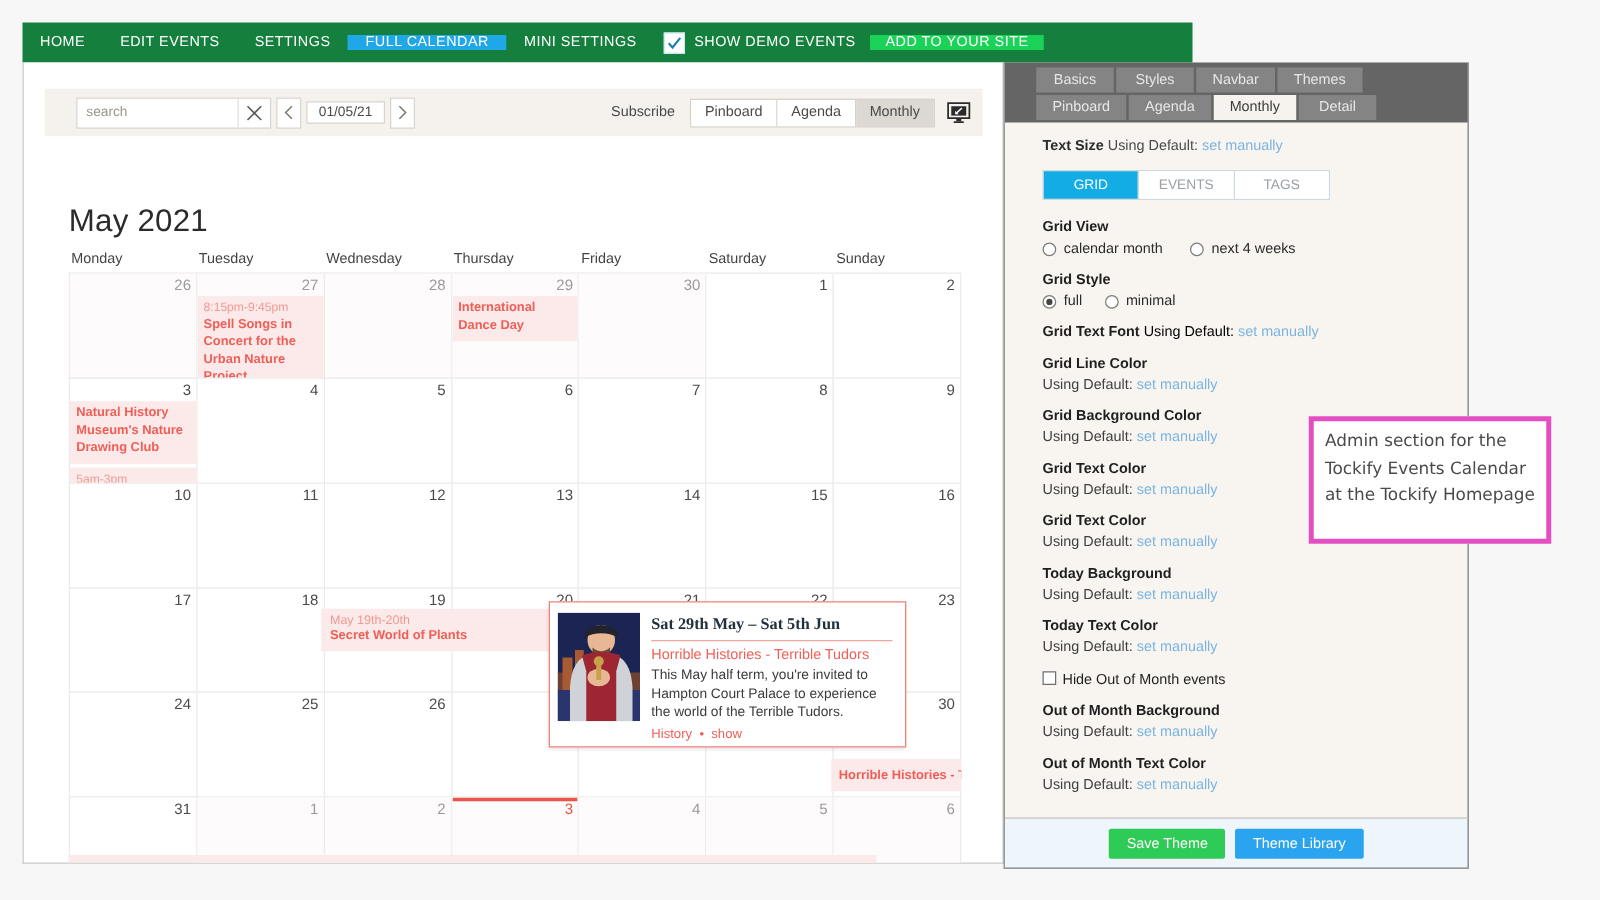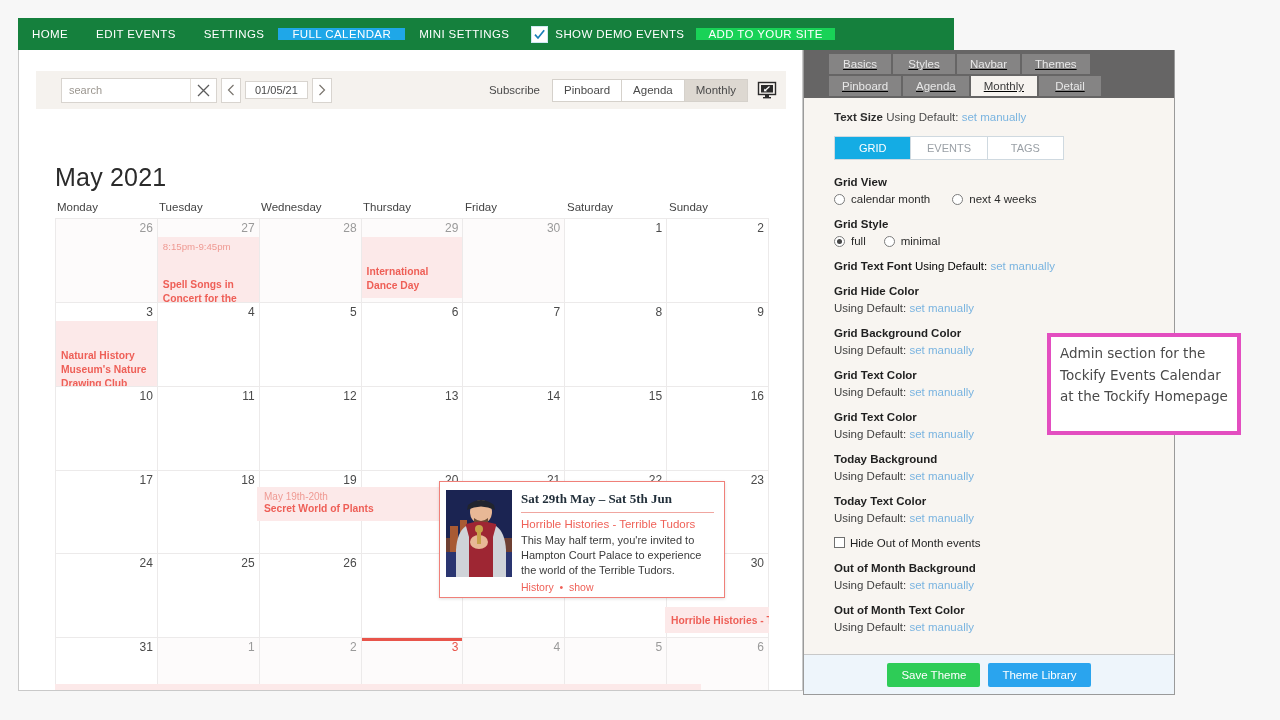--- a/index.html
+++ b/index.html
@@ -148,7 +148,7 @@
     background: #666565; border: 1px solid #9a9a9a; border-top: none;
     display: flex; flex-direction: column;
   }
-  .side-tabs { padding: 4px 0 0 25px; text-decoration: underline; }
+  .side-tabs { padding: 4px 0 0 25px; }
   .tabrow { display: flex; gap: 2px; margin-bottom: 2px; }
   .tab {
     padding: 4px 13px 4px 13px; font-size: 11.5px; color: #e7e7e7;

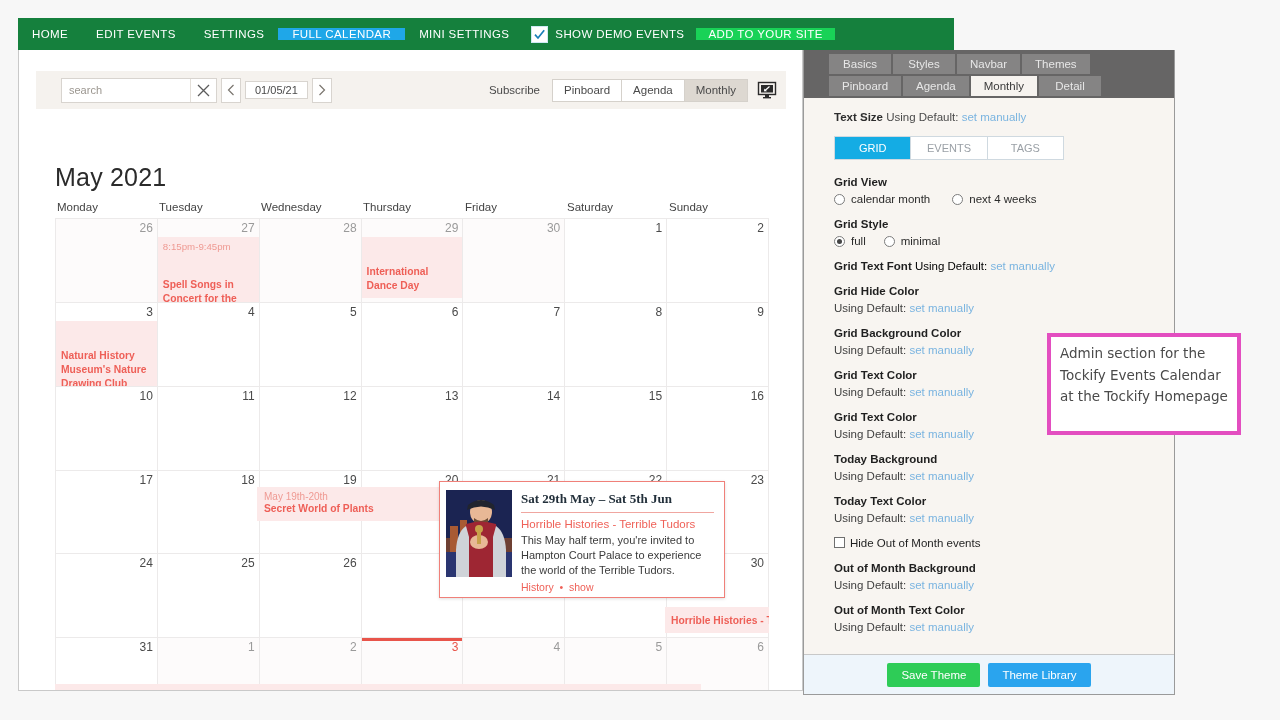--- a/index.html
+++ b/index.html
@@ -114,7 +114,7 @@
     background: #fce9e9; padding: 3px 5px 5px 5px; margin-bottom: 3px;
   }
   .ev .t { font-size: 9.7px; color: #ef9a93; line-height: 13px; }
-  .ev .n { font-size: 10.3px; color: #ee5f57; font-weight: bold; line-height: 14px; margin-top: 25px; }
+  .ev .n { font-size: 10.3px; color: #ee5f57; font-weight: bold; line-height: 14px; }
 
   
   .bar {

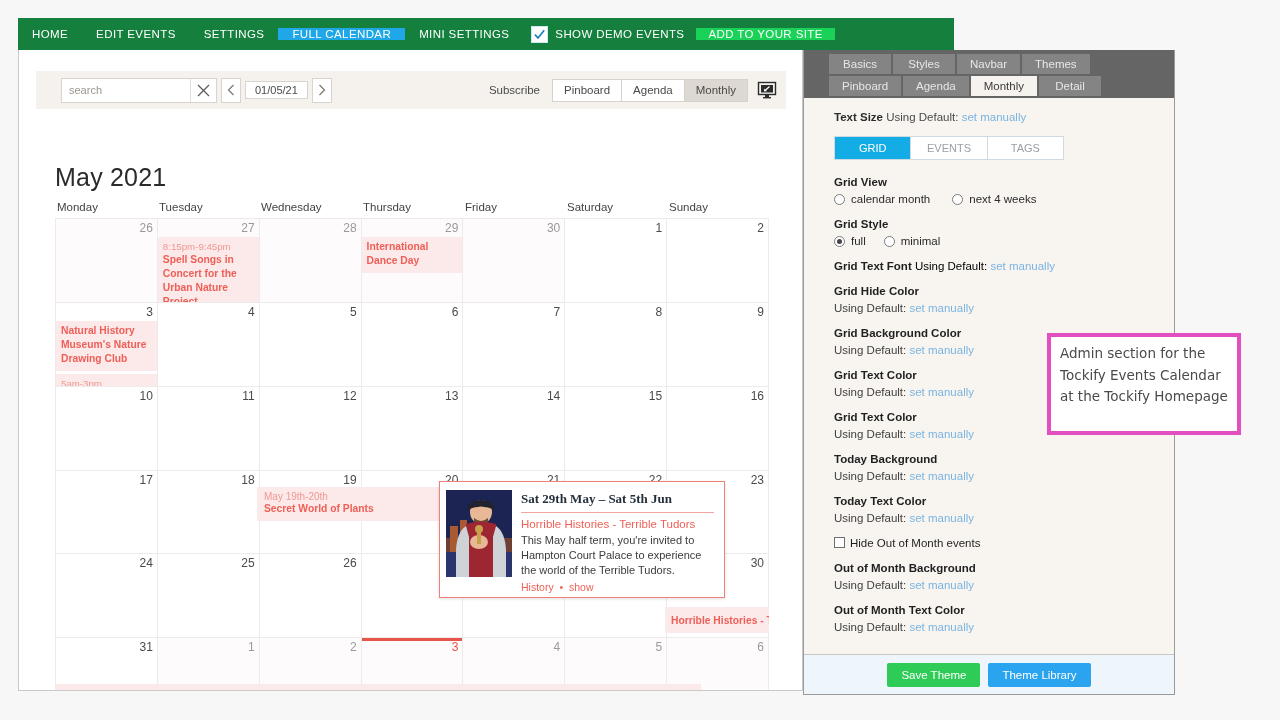--- a/index.html
+++ b/index.html
@@ -550,7 +550,7 @@
         <span class="lnk">set manually</span>
       </div>
 
-      <div class="lbl">Grid Hide Color</div>
+      <div class="lbl">Grid Line Color</div>
       <div class="sub">
         <span>Using Default:</span>
         <span class="lnk">set manually</span>

